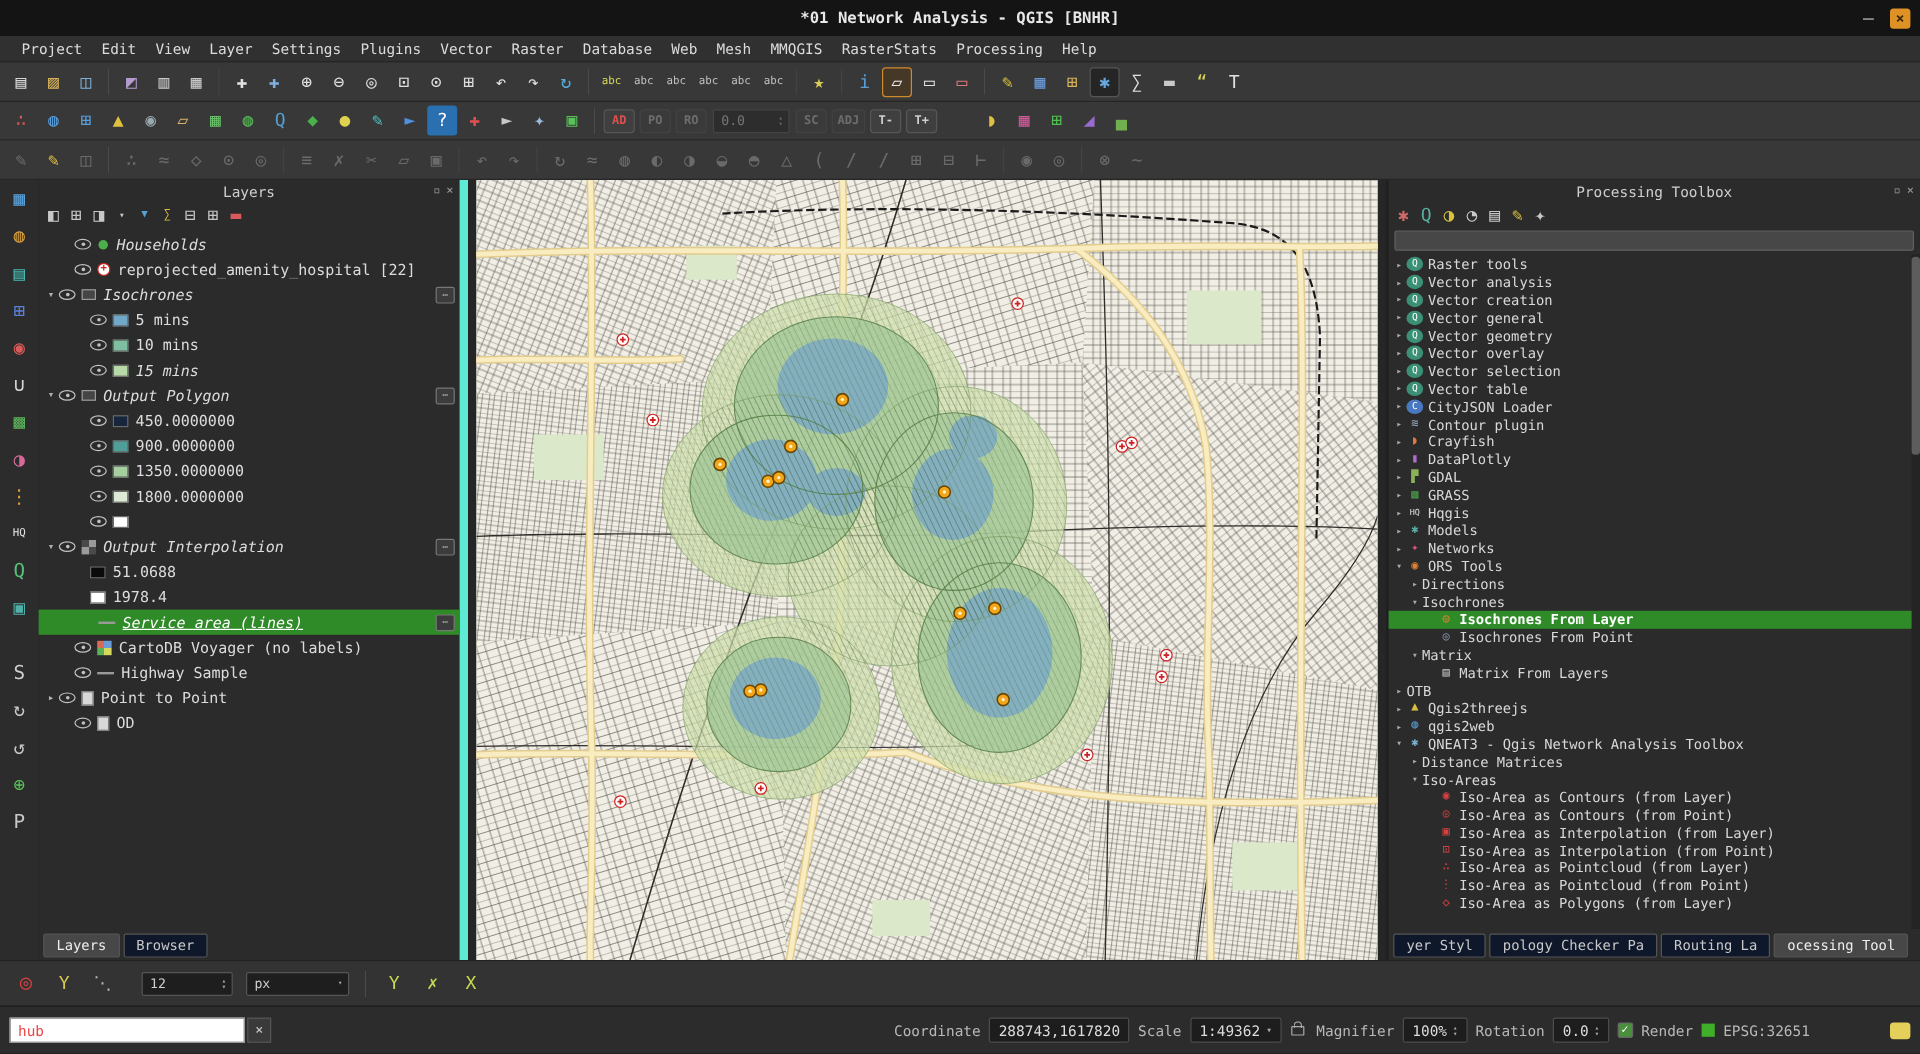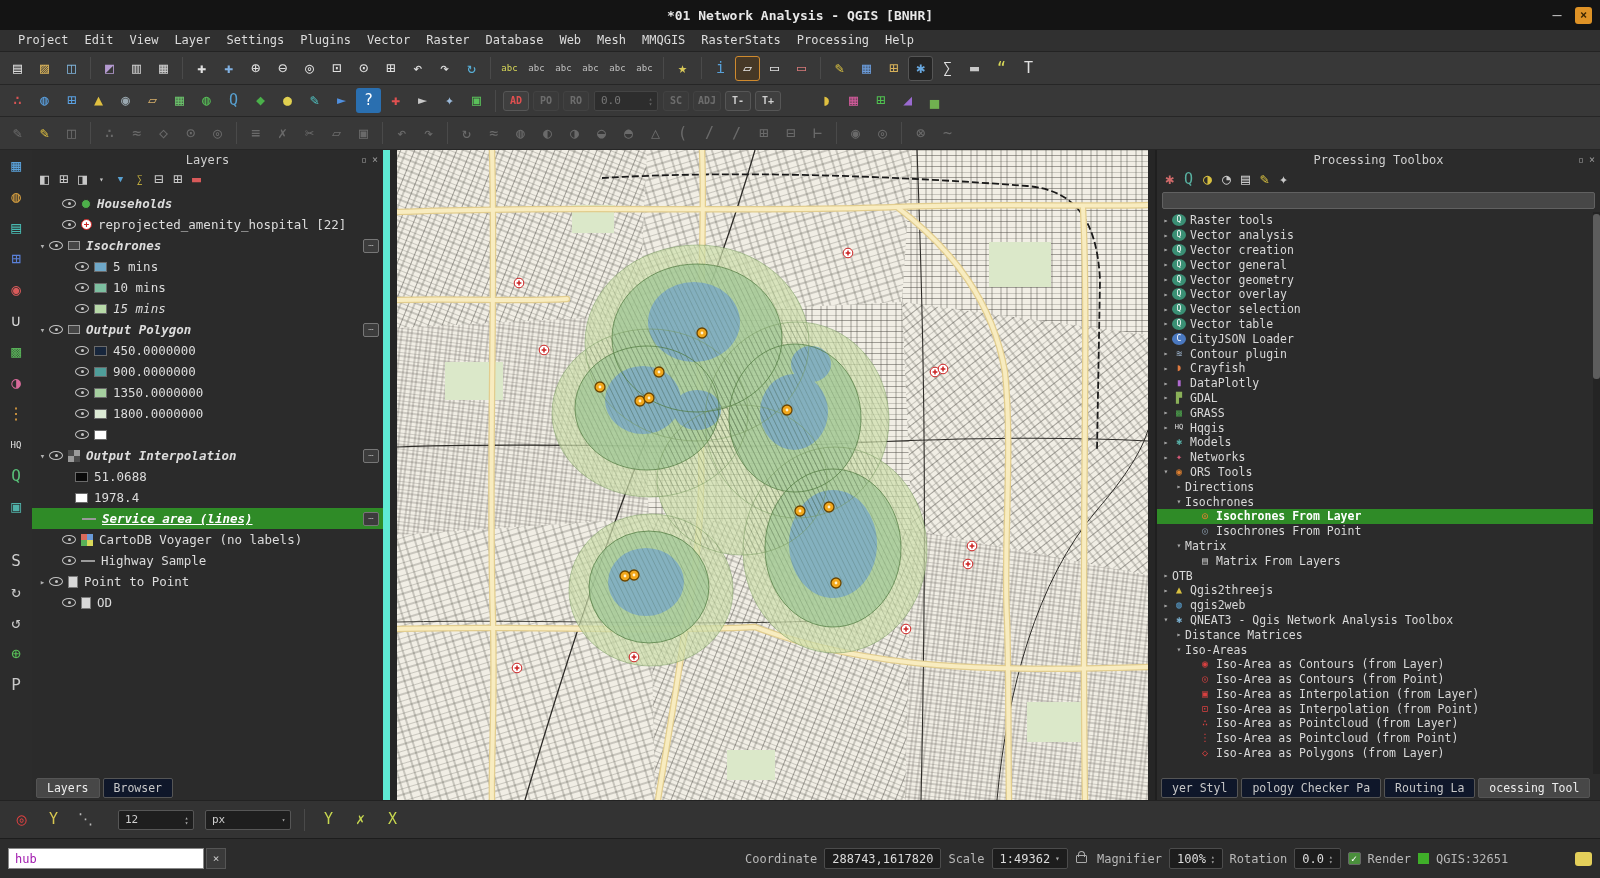--- a/index.html
+++ b/index.html
@@ -11,7 +11,7 @@
 .win-controls{position:absolute;right:8px;top:0;height:30px;display:flex;align-items:center;gap:10px}
 .win-min{color:#bbb;font-size:15px;width:16px;text-align:center}
 .win-close{width:17px;height:17px;background:#de9226;border-radius:3px;color:#3c2703;font-size:12px;line-height:17px;text-align:center;font-weight:bold}
-.menubar{height:22px;background:#303030;display:flex;align-items:flex-end;padding-left:10px;border-bottom:1px solid #232323}
+.menubar{height:22px;background:#303030;display:flex;align-items:center;padding-left:10px;border-bottom:1px solid #232323}
 .menu-item{font-size:12px;color:#dcdcdc;padding:0 8px;height:22px;line-height:22px;white-space:nowrap}
 .toolbar{display:flex;align-items:center;background:#383838;border-bottom:1px solid #262626;padding:0 4px;overflow:hidden}
 #toolbar-row-1{height:33px}

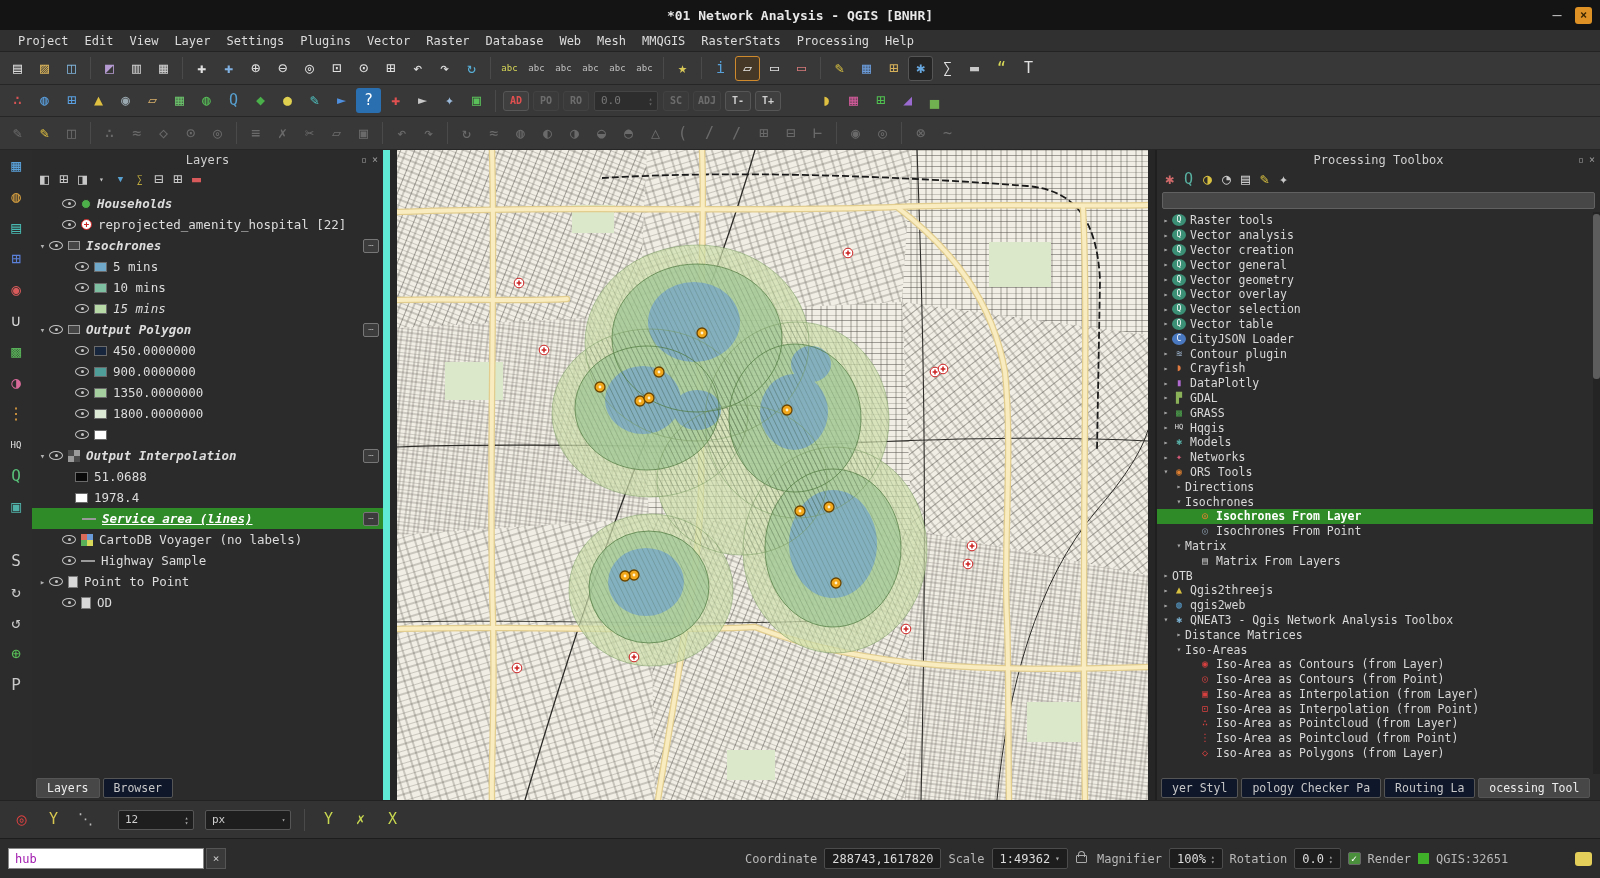--- a/index.html
+++ b/index.html
@@ -56,7 +56,7 @@
 .sym-group{width:12px;height:9px;border:1px solid #9a9a9a;background:#454545}
 .sym-notebook{width:10px;height:12px;background:#d8d8d8;border:1px solid #7a7a7a}
 .llabel{white-space:nowrap;overflow:hidden}
-.llabel.b{font-weight:bold}
+.llabel.b{font-weight:normal}
 .llabel.i{font-style:italic}
 .llabel.u{text-decoration:underline}
 .lrow.lsel{background:#2f8b27;color:#fff}

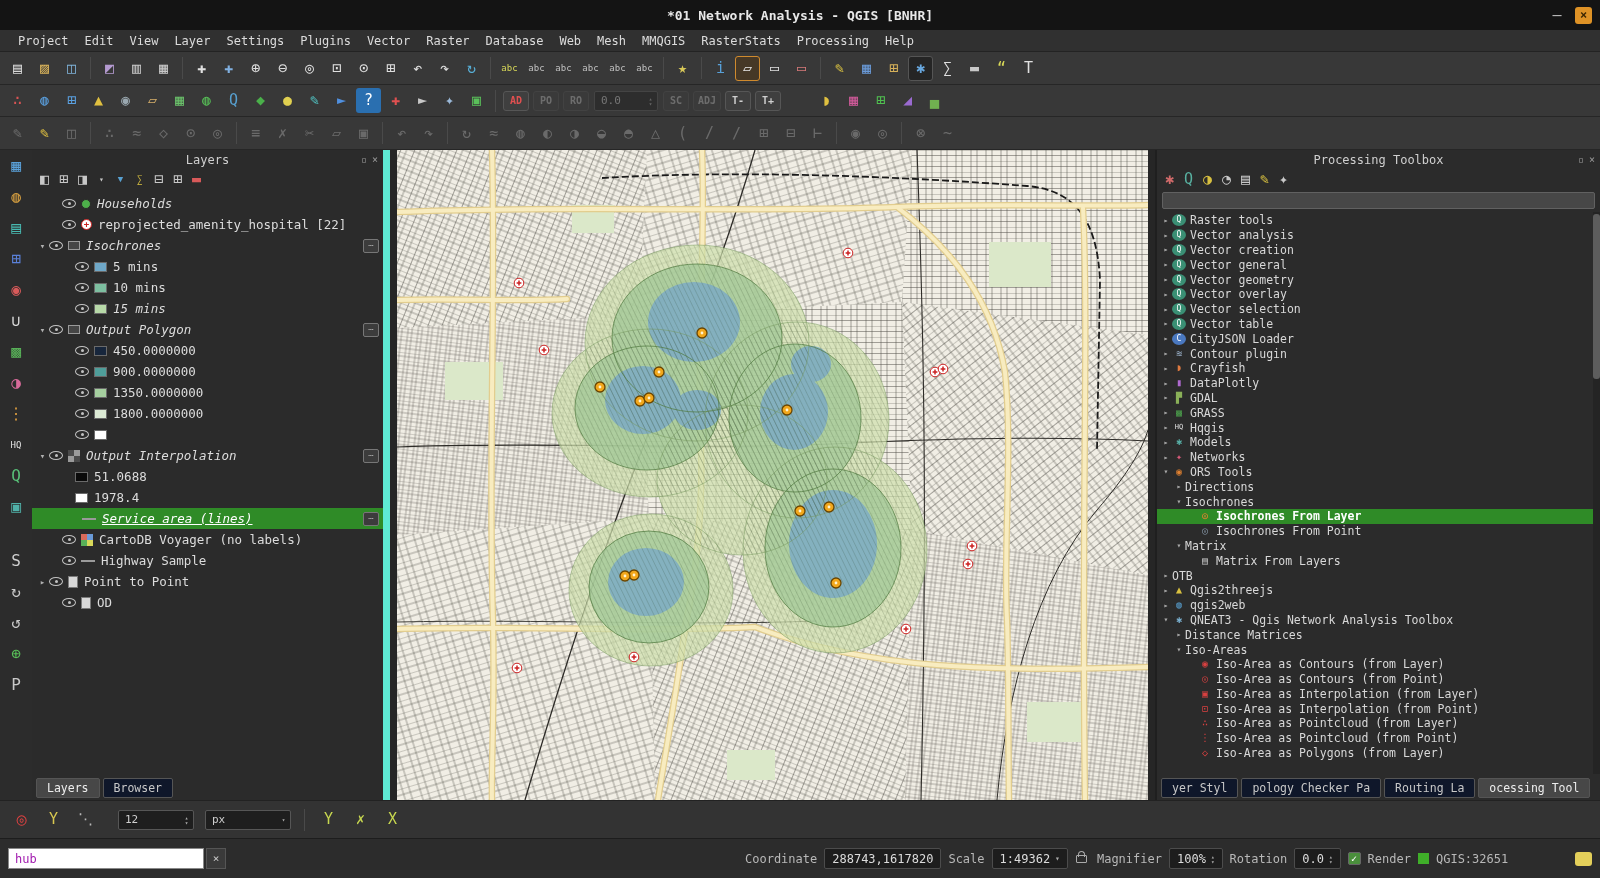--- a/index.html
+++ b/index.html
@@ -76,7 +76,7 @@
 .label-toolbar{height:38px;background:#333;border-top:1px solid #222;display:flex;align-items:center;padding-left:8px;gap:5px}
 .statusbar{height:40px;background:#2c2c2c;border-top:1px solid #1d1d1d;display:flex;align-items:center;padding:0 8px;gap:7px;font-size:12px;color:#b8b8b8}
 .locator{display:flex;align-items:center;flex:none}
-.locator input{width:196px;height:21px;background:#fff;border:1px solid #888;color:#a21caf;font-size:12px;padding:0 6px;font-family:"DejaVu Sans Mono",monospace}
+.locator input{width:196px;height:21px;background:#fff;border:1px solid #888;color:#ef4444;font-size:12px;padding:0 6px;font-family:"DejaVu Sans Mono",monospace}
 .locator .clear{width:20px;height:21px;background:#3a3a3a;border:1px solid #555;color:#ccc;display:flex;align-items:center;justify-content:center;font-size:11px;margin-left:2px}
 .sb-spacer{width:505px;flex:none}
 .sb-label{flex:none;white-space:nowrap}

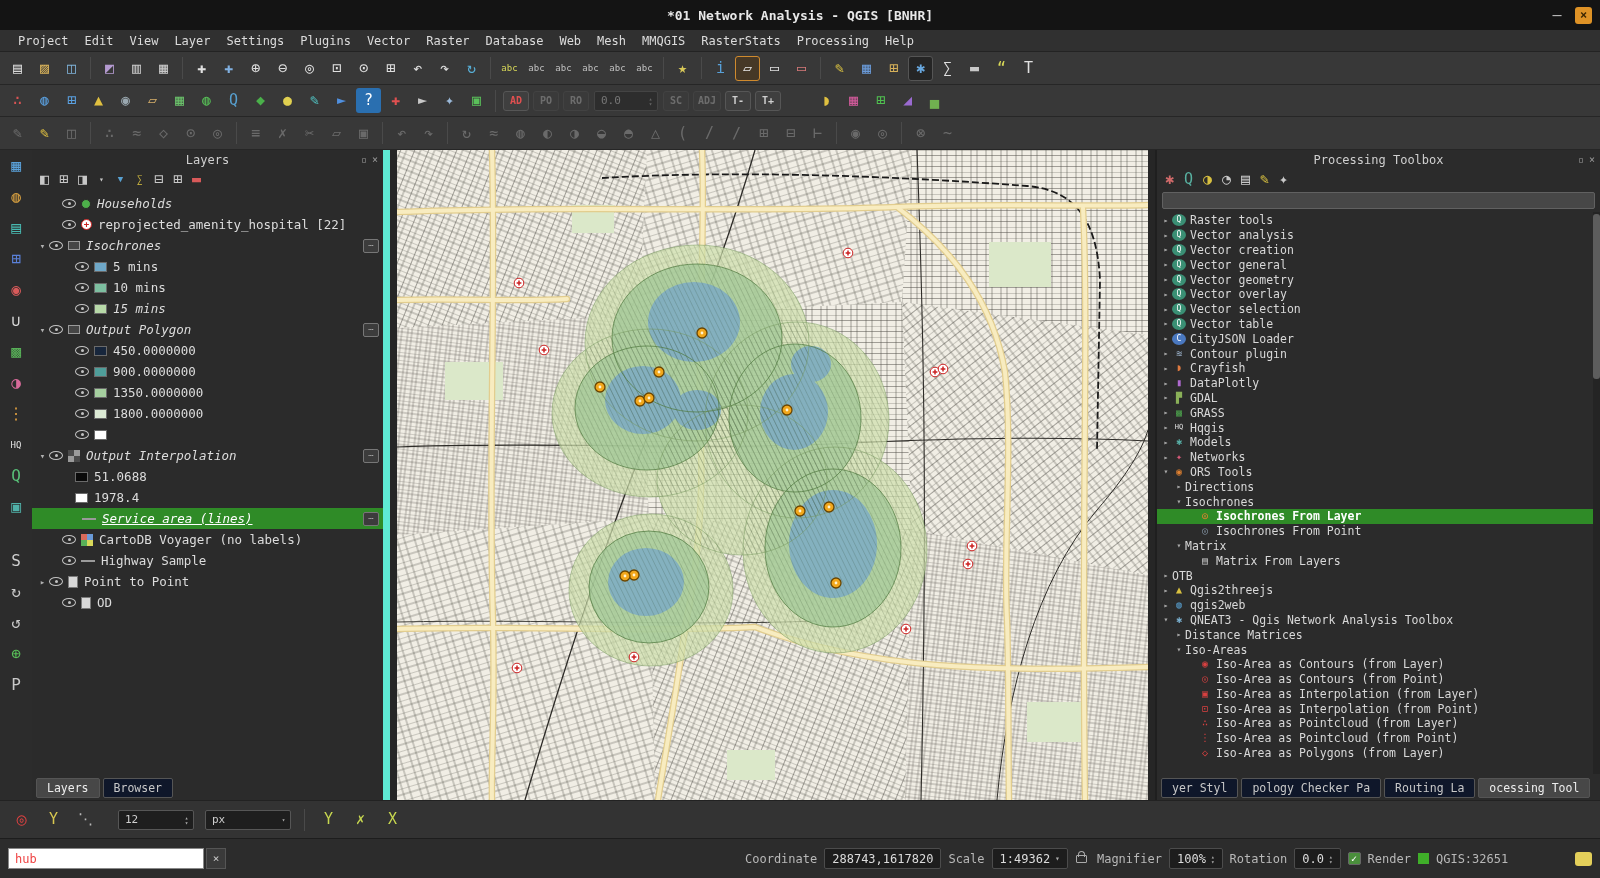--- a/index.html
+++ b/index.html
@@ -1160,7 +1160,7 @@
     <div class="checkbox">✓</div>
     <span class="sb-label">Render</span>
     <div class="crs-chip"></div>
-    <span class="sb-label">QGIS:32651</span>
+    <span class="sb-label">EPSG:32651</span>
     <div class="msg-bubble"></div>
   </div>
 </div>

